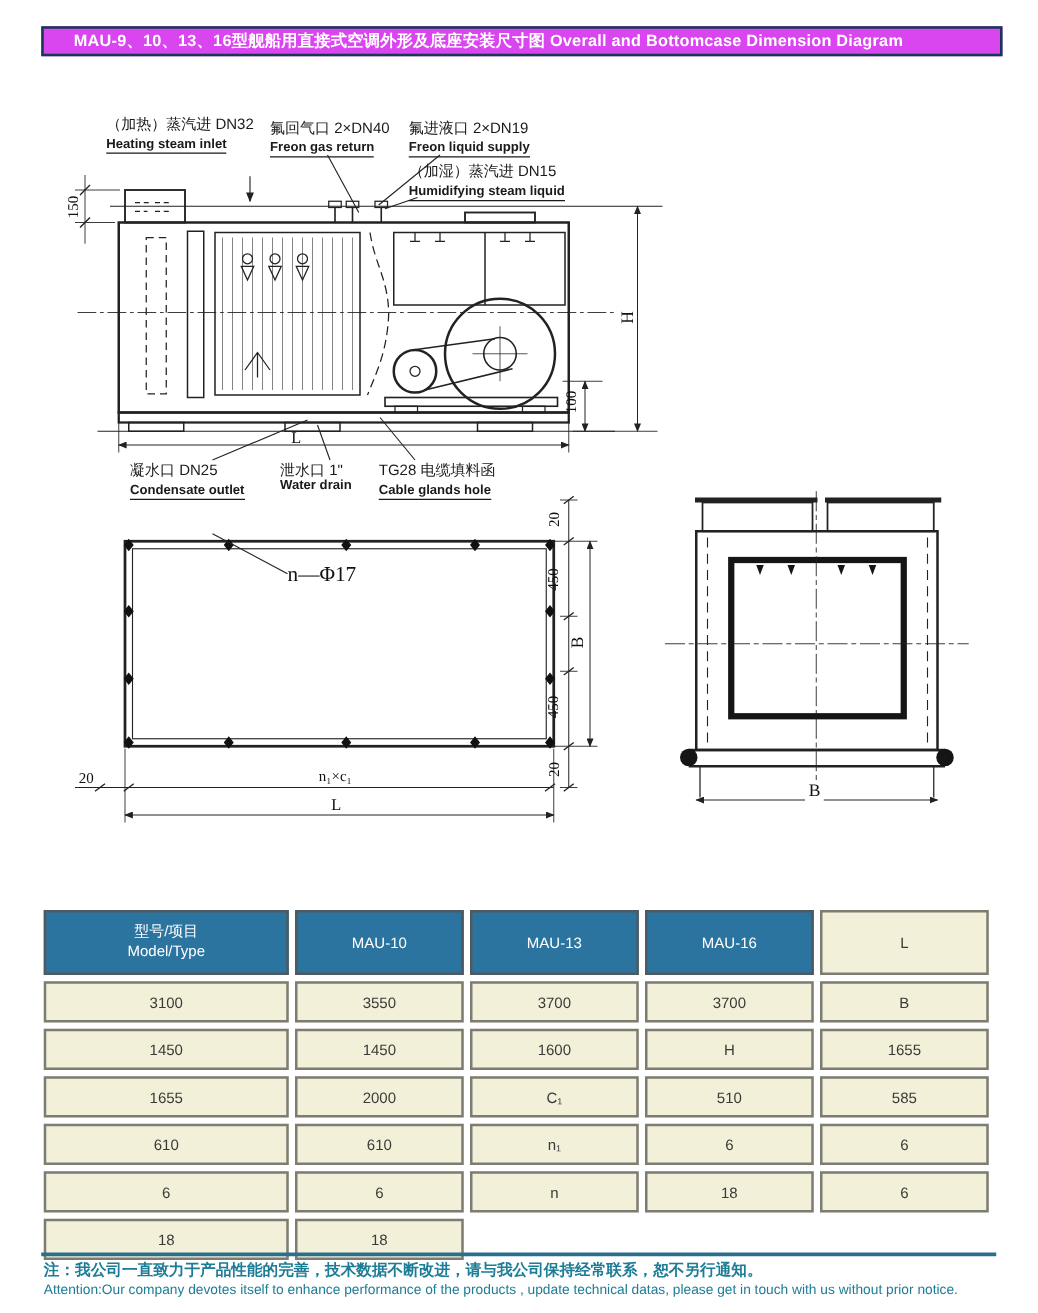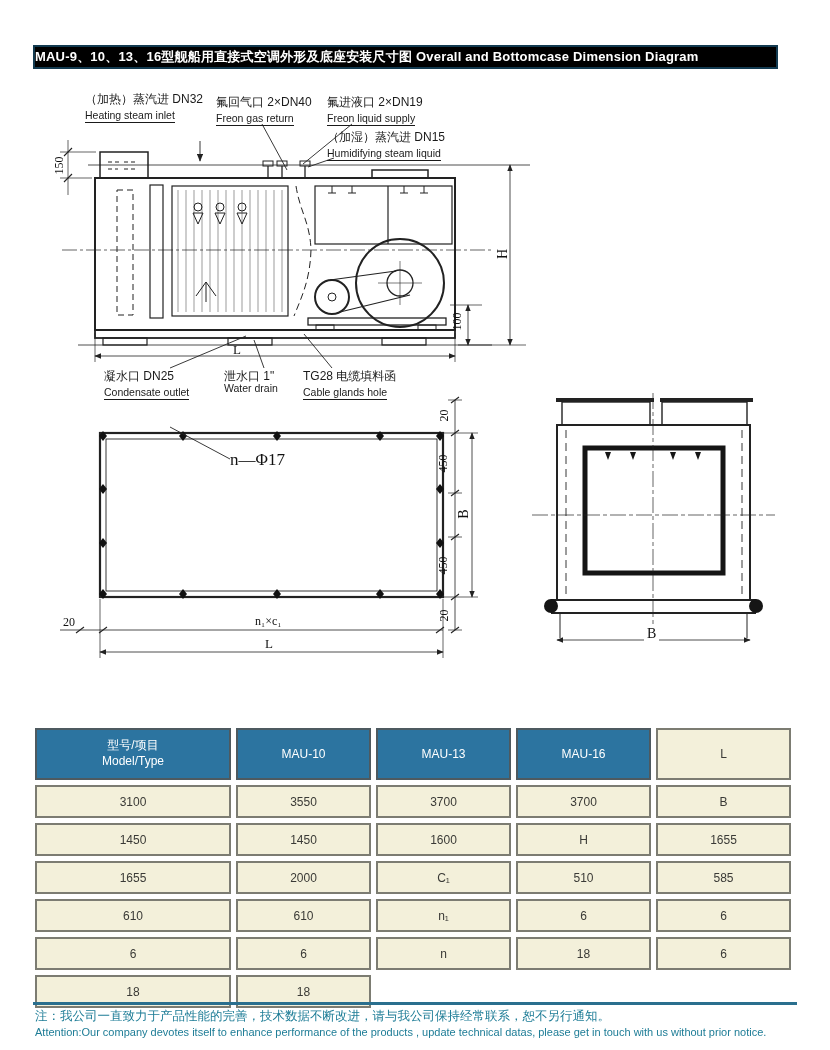--- a/index.html
+++ b/index.html
@@ -7,9 +7,9 @@
   .page{position:relative;width:830px;height:1050px;background:#ffffff;}
   
   .title-bar{position:absolute;left:33px;top:21px;width:741px;height:20px;
-             background:#000000;border:2px solid #123a50;color:#fff;
-             font-size:13px;font-weight:bold;line-height:20px;padding-left:0;
-             white-space:nowrap;overflow:hidden;letter-spacing:.2px;margin-top:24px;}
+             background:#d946ef;border:2px solid #123a50;color:#fff;
+             font-size:13px;font-weight:bold;line-height:20px;padding-left:24px;
+             white-space:nowrap;overflow:hidden;letter-spacing:.2px;}
   
   .draw-svg{position:absolute;left:0;top:0;}
   

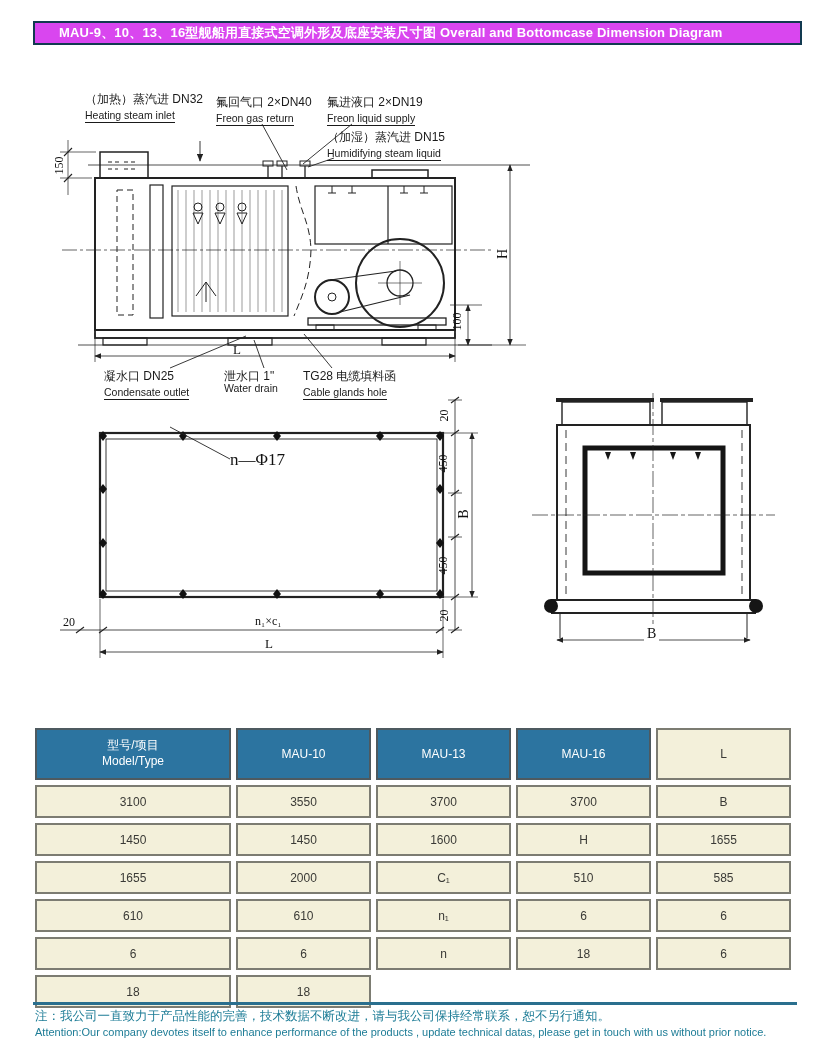--- a/index.html
+++ b/index.html
@@ -15,7 +15,7 @@
   
   .lbl{position:absolute;color:#1a1a1a;line-height:1.05;white-space:nowrap;}
   .lbl .cn{font-size:12px;font-weight:normal;}
-  .lbl .en{font-size:10.5px;font-weight:normal;}
+  .lbl .en{font-size:10.5px;font-weight:bold;}
   .lbl .u{border-bottom:1px solid #1a1a1a;padding-bottom:1px;display:inline-block;}
   .dim,.vdim{position:absolute;font-family:"Liberation Serif","DejaVu Serif",serif;
              font-size:12px;color:#111;white-space:nowrap;}

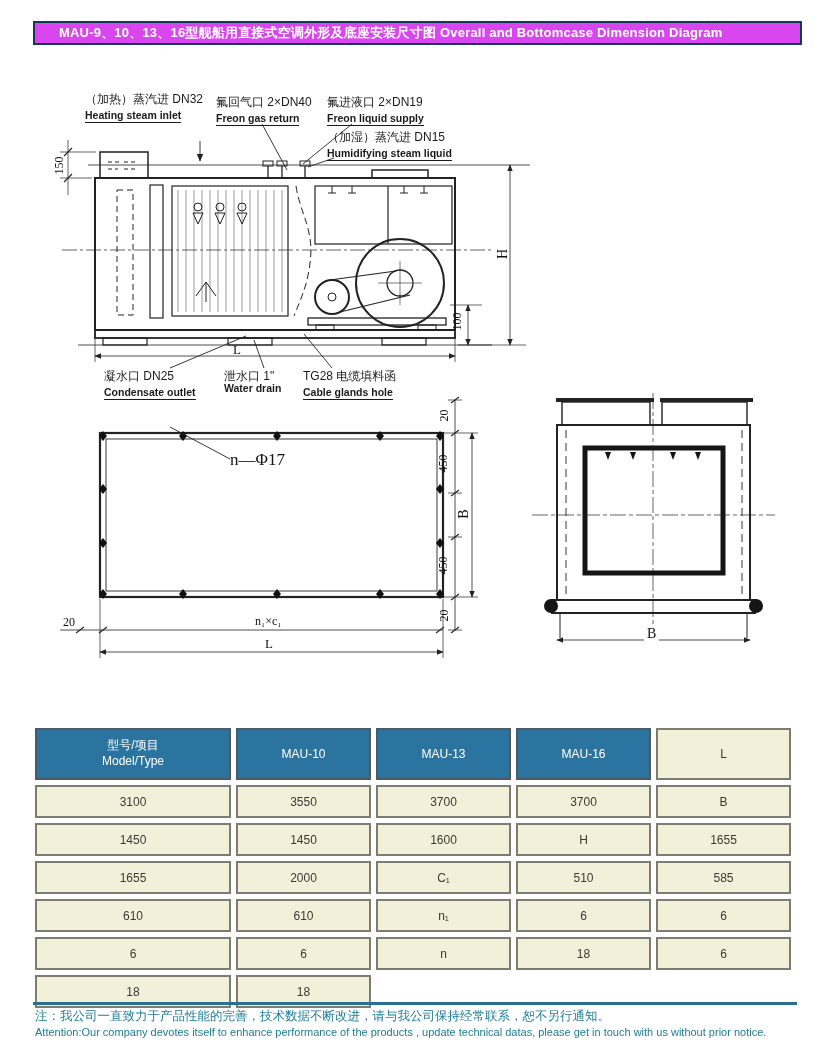--- a/index.html
+++ b/index.html
@@ -30,7 +30,7 @@
   .cell.head .h1,.cell.head .h2{line-height:1.3;}
   
   .note-rule{position:absolute;left:33px;top:1002px;width:764px;height:3px;background:#2a6f8e;}
-  .note-cn{position:absolute;left:35px;top:1008px;font-size:12.5px;font-weight:normal;
+  .note-cn{position:absolute;left:35px;top:1008px;font-size:12.5px;font-weight:bold;
            color:#1d7c96;white-space:nowrap;}
   .note-en{position:absolute;left:35px;top:1026px;font-size:11px;color:#1d7c96;
            white-space:nowrap;width:795px;overflow:hidden;}

